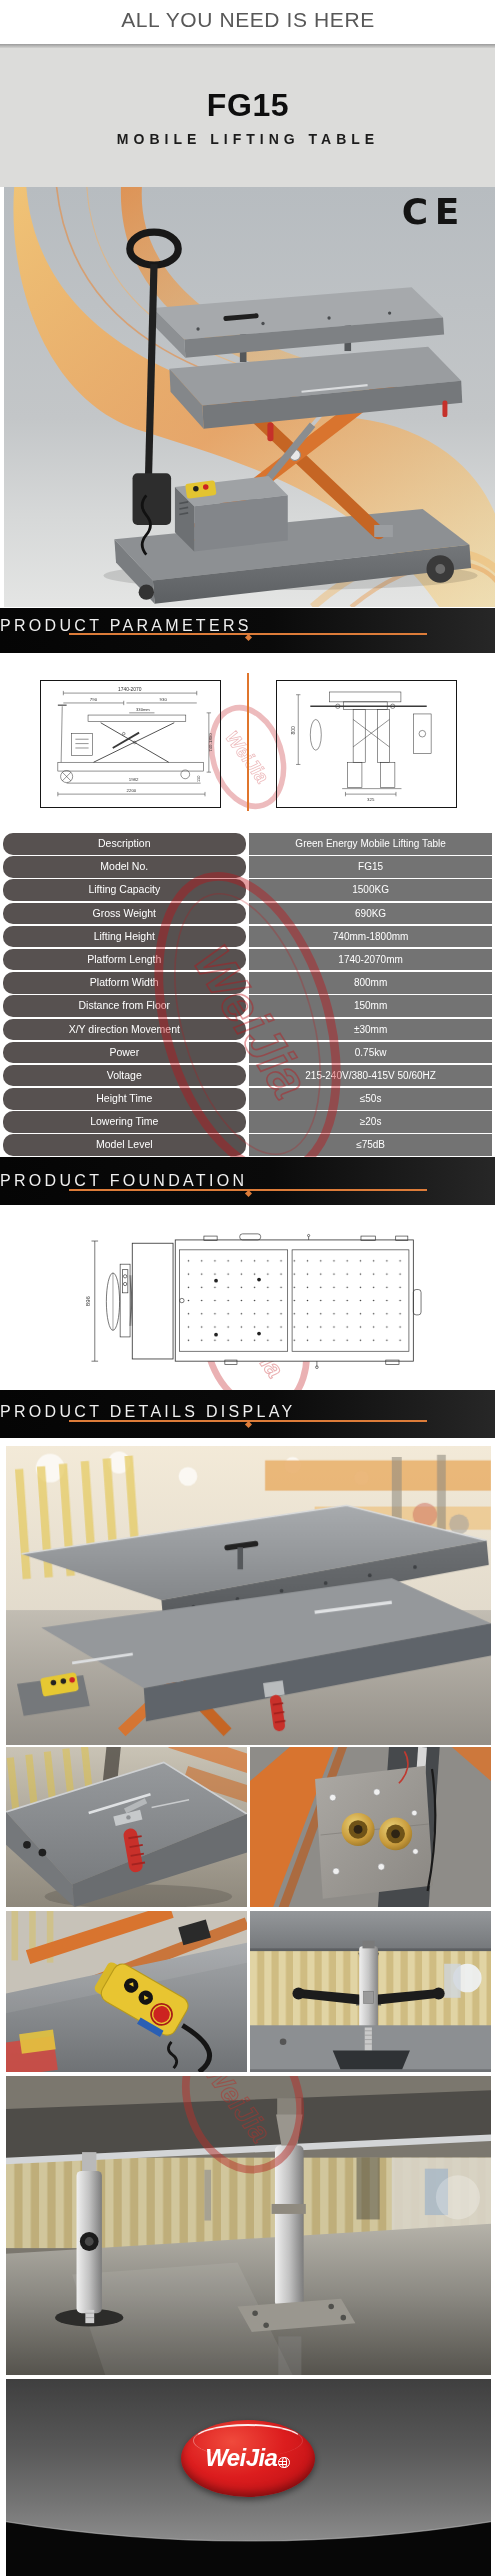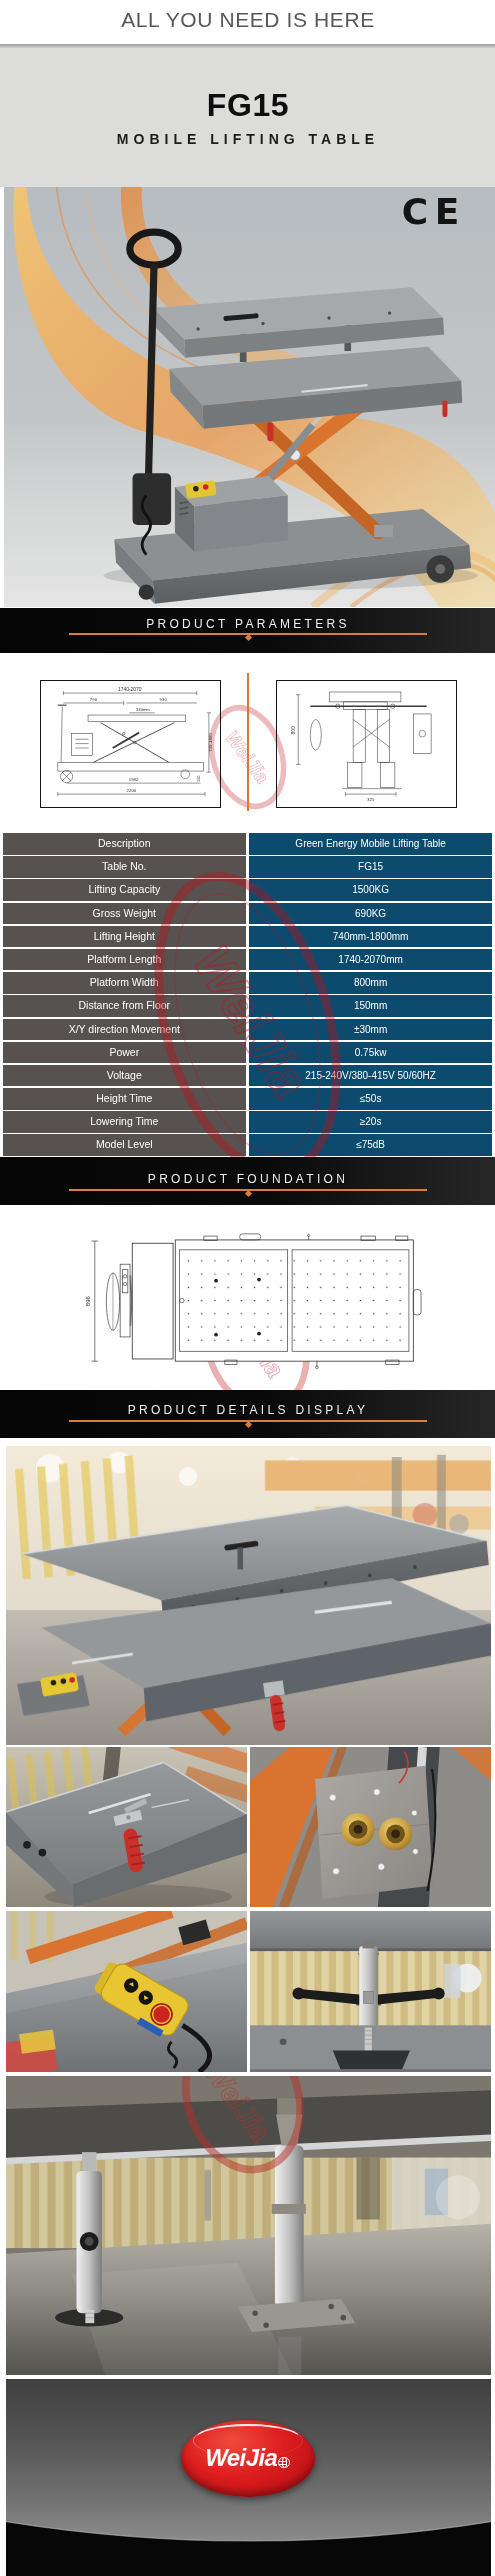--- a/index.html
+++ b/index.html
@@ -27,8 +27,8 @@
 
   
   .banner{left:0;width:496px;background:linear-gradient(90deg,#050505 0%,#0a0a0a 55%,#272727 100%);z-index:6;}
-  .banner-title{position:absolute;left:0;top:8.8px;width:100%;text-align:center;color:#efefef;
-        font-size:12px;letter-spacing:3.3px;}
+  .banner-title{position:absolute;left:0;top:8.8px;width:100%;color:#efefef;
+        font-size:16px;letter-spacing:3.3px;}
   .banner-line{position:absolute;left:69px;top:25px;width:358px;height:2.2px;background:#dd7c39;}
   .banner-line .diamond{position:absolute;left:50%;top:2.2px;width:5px;height:5px;margin-left:-2.2px;
         background:#dd7c39;transform:rotate(45deg);}

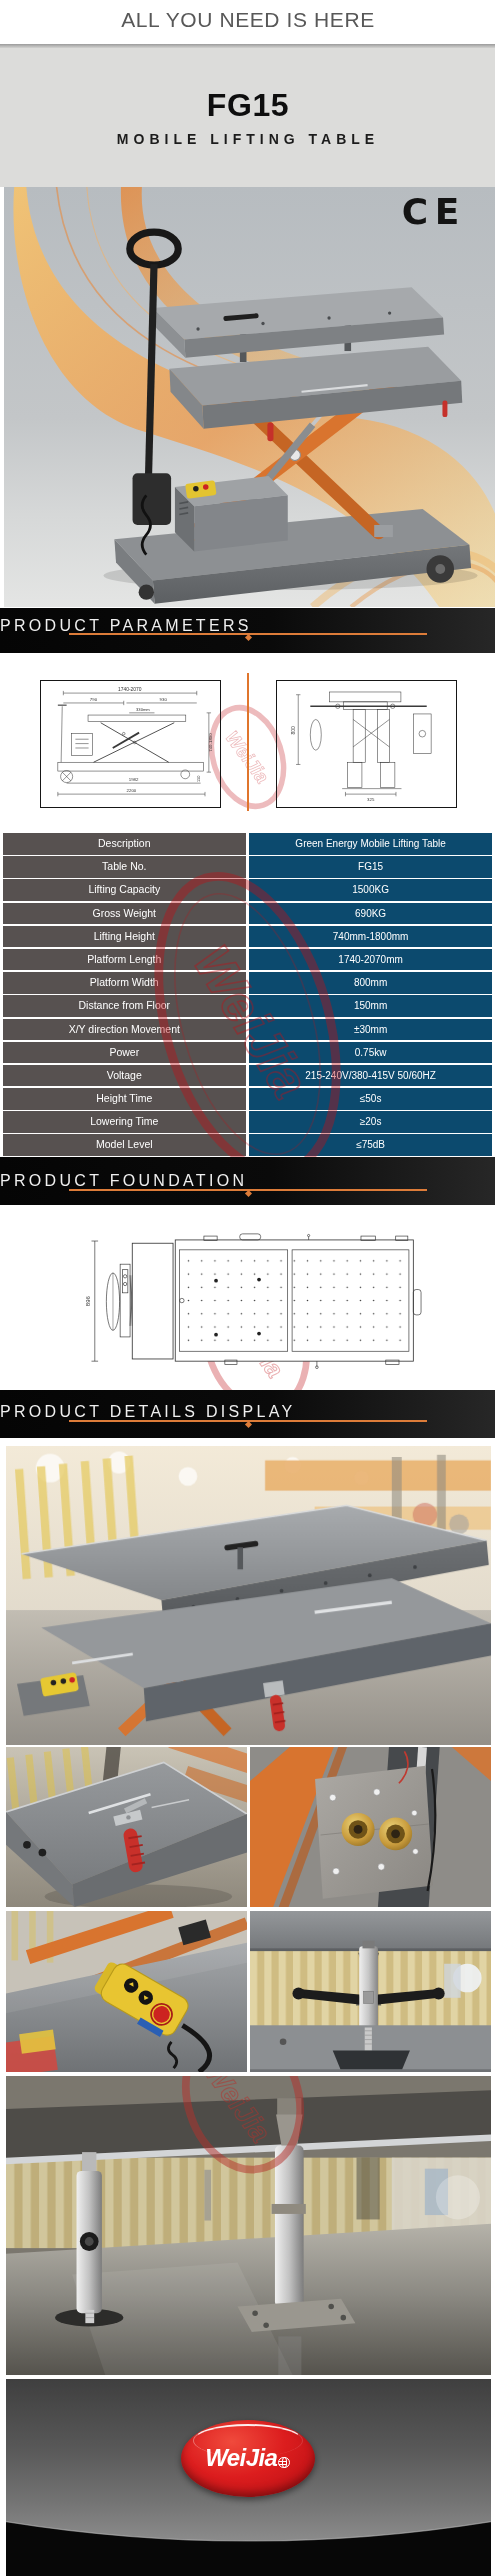--- a/index.html
+++ b/index.html
@@ -44,7 +44,7 @@
   .spec{left:2.8px;top:833px;width:490px;z-index:2;}
   .spec-row{display:flex;margin-bottom:1.7px;height:21.5px;}
   .spec-label{width:243px;background:#575150;color:#fff;text-align:center;line-height:21.5px;
-        font-size:10.5px;margin-right:3.3px;}
+        font-size:10.5px;margin-right:3.3px;border-radius:10px;}
   .spec-value{width:243px;background:#0c4a6e;color:#fff;text-align:center;line-height:21.5px;font-size:10px;}
 
   

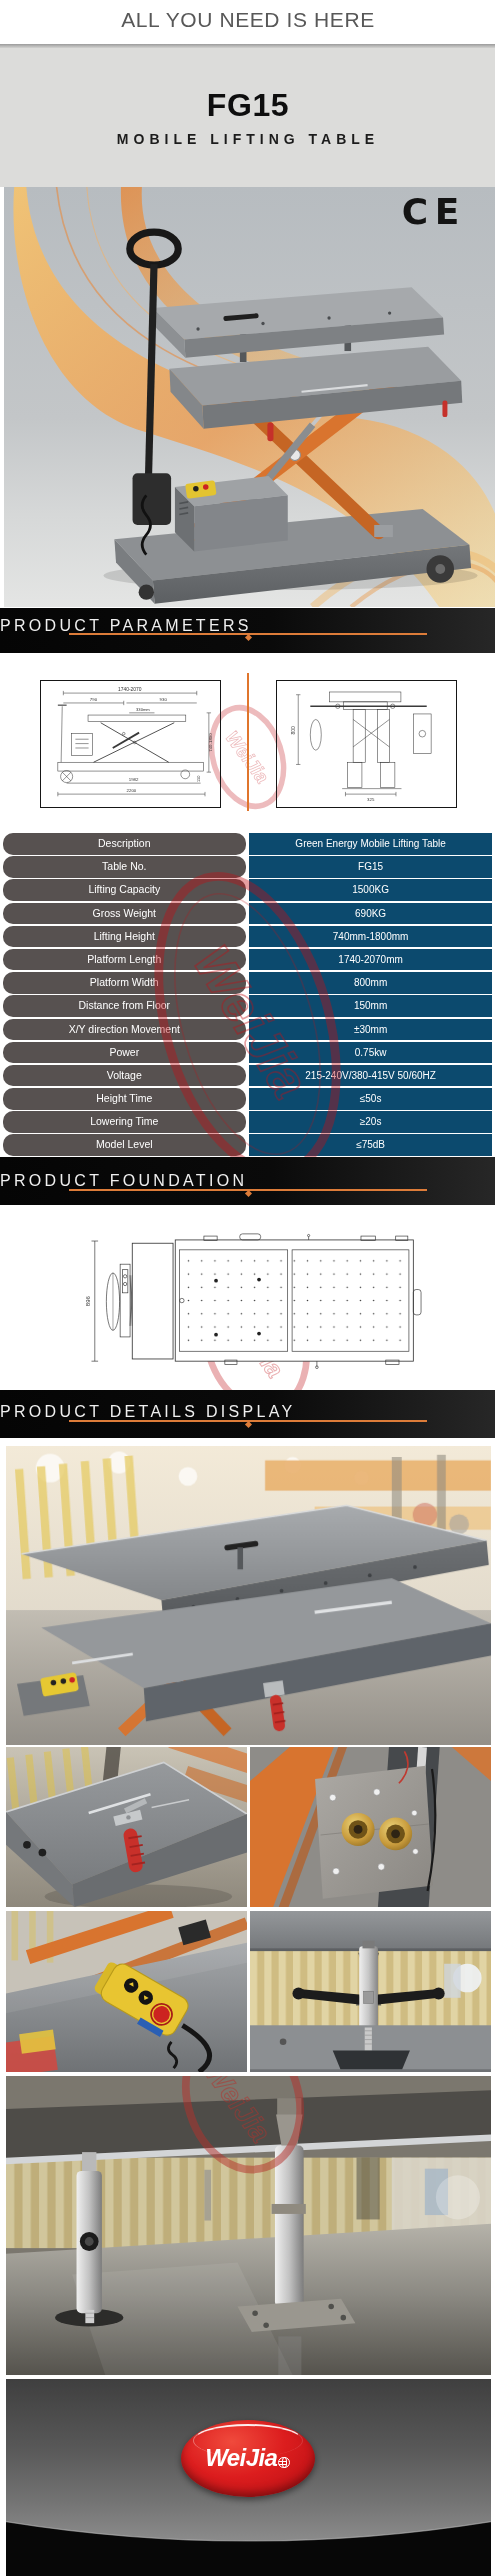--- a/index.html
+++ b/index.html
@@ -45,7 +45,7 @@
   .spec-row{display:flex;margin-bottom:1.7px;height:21.5px;}
   .spec-label{width:243px;background:#575150;color:#fff;text-align:center;line-height:21.5px;
         font-size:10.5px;margin-right:3.3px;border-radius:10px;}
-  .spec-value{width:243px;background:#0c4a6e;color:#fff;text-align:center;line-height:21.5px;font-size:10px;}
+  .spec-value{width:243px;background:#737373;color:#fff;text-align:center;line-height:21.5px;font-size:10px;}
 
   
   .photo{overflow:hidden;background:#888;z-index:2;}

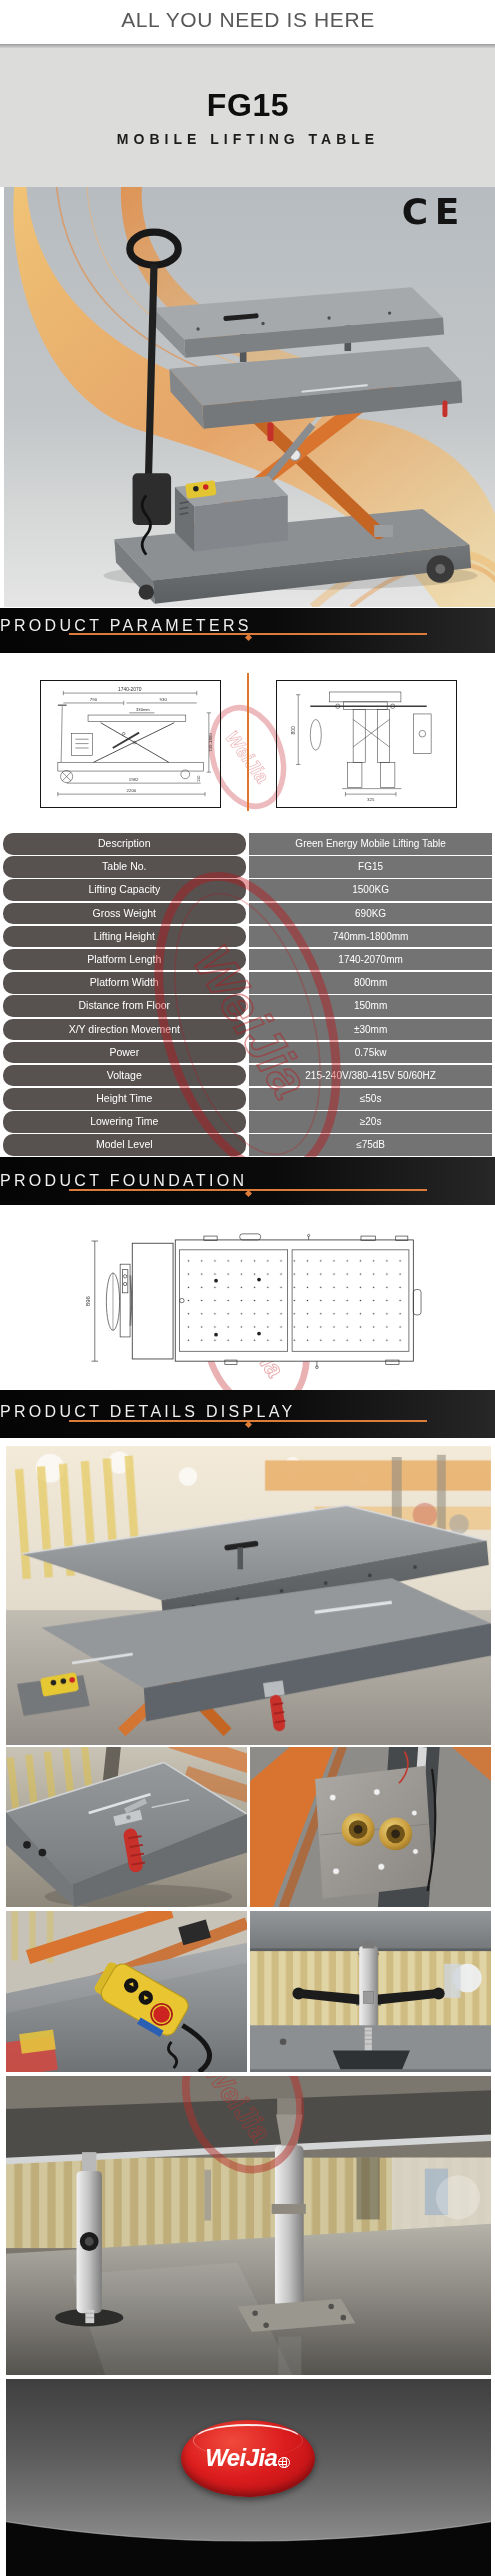--- a/index.html
+++ b/index.html
@@ -268,7 +268,7 @@
         <div class="spec-value">Green Energy Mobile Lifting Table</div>
       </div>
     <div class="spec-row">
-        <div class="spec-label">Table No.</div>
+        <div class="spec-label">Model No.</div>
         <div class="spec-value">FG15</div>
       </div>
     <div class="spec-row">

